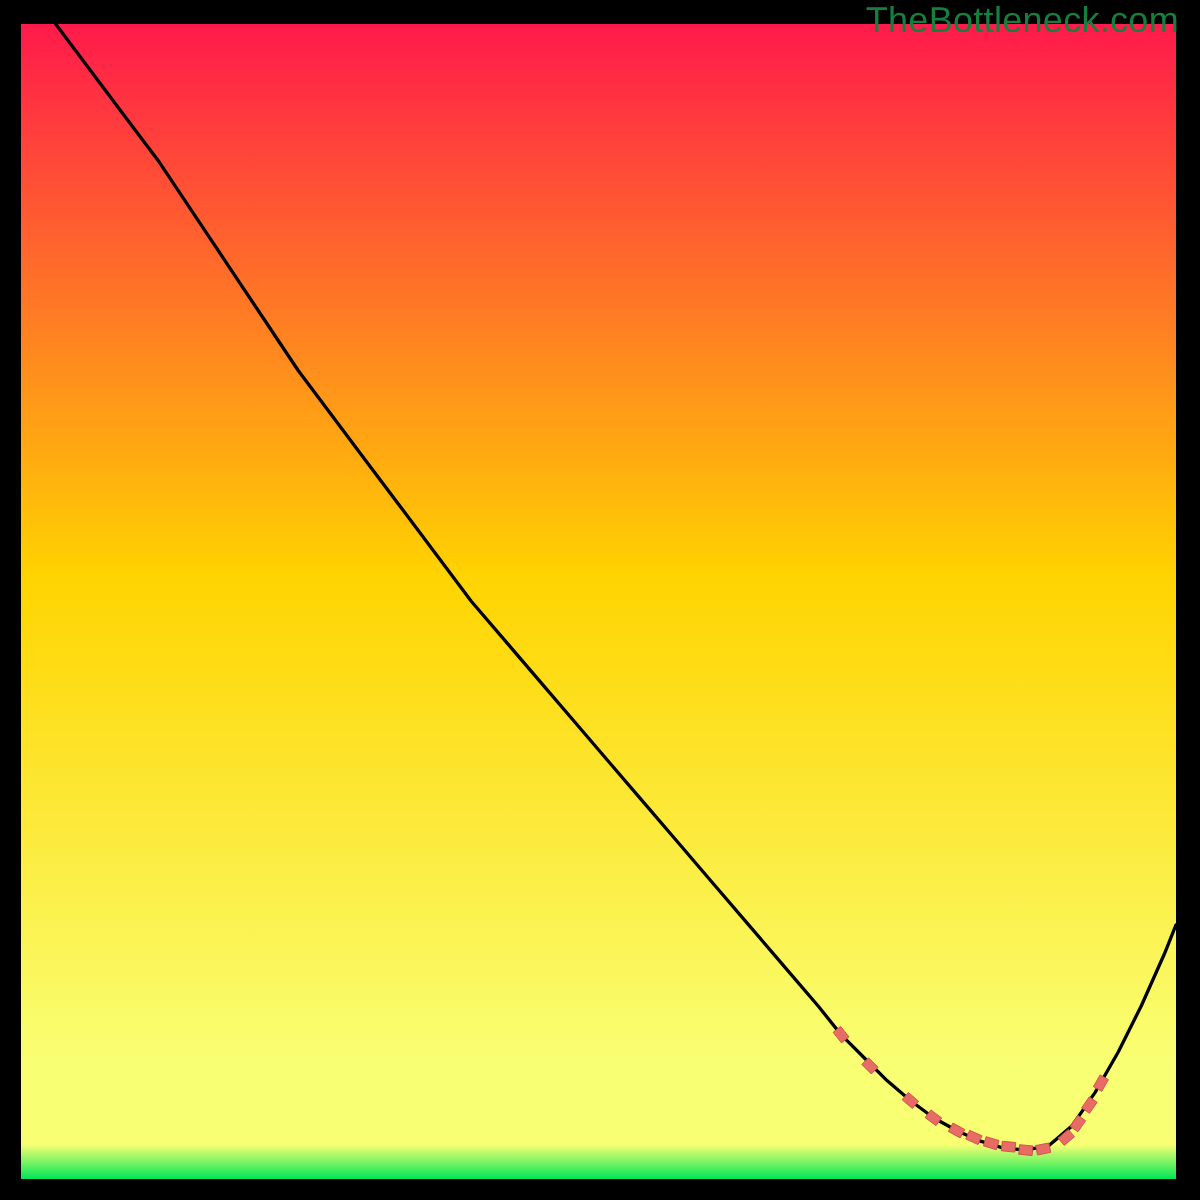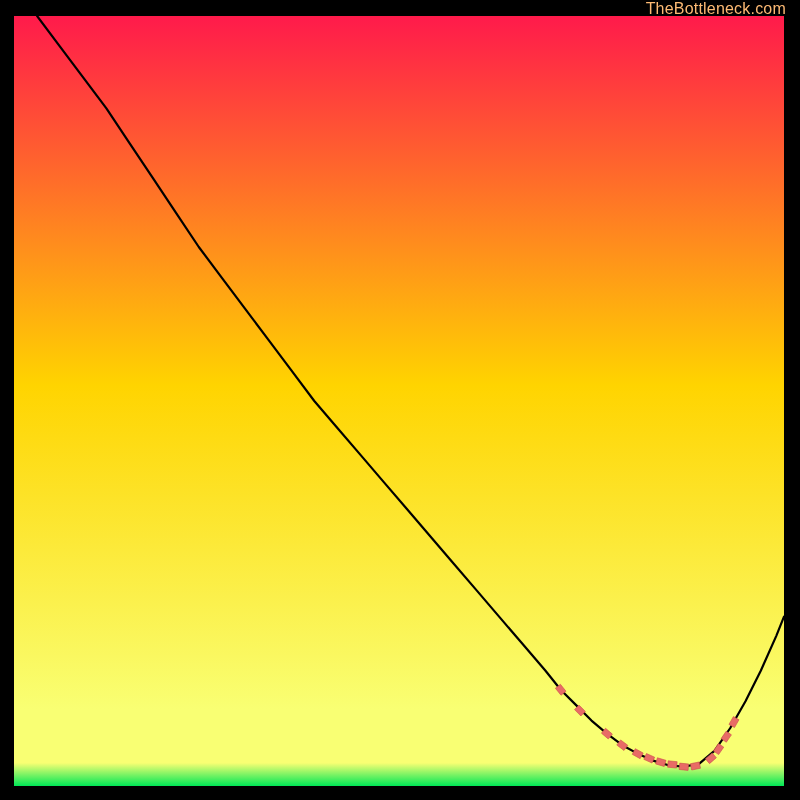--- a/index.html
+++ b/index.html
@@ -27,8 +27,8 @@
     position: absolute;
     top: 0px;
     right: 14px;
-    color: #fdba74;
-    font-size: 16px;
+    color: #15803d;
+    font-size: 24px;
     letter-spacing: 0.2px;
     font-weight: 400;
   }

